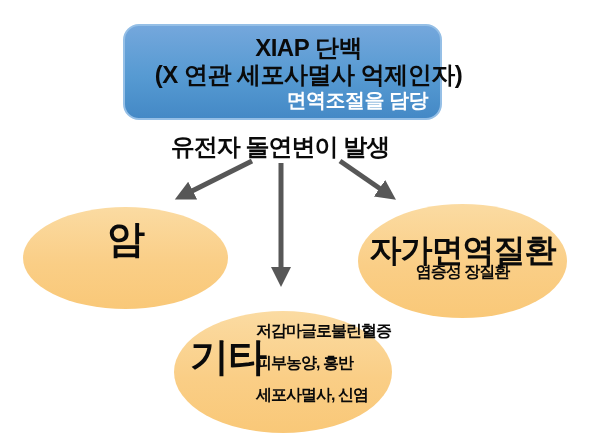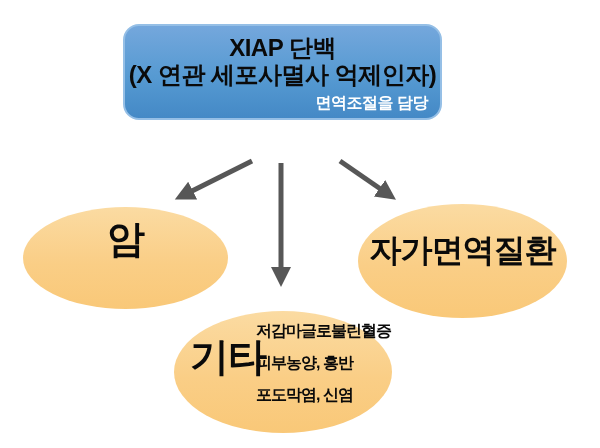--- a/index.html
+++ b/index.html
@@ -31,6 +31,7 @@
     line-height: 27px;
     color: #0a0a0a;
     letter-spacing: -0.5px;
+    padding-left: 26px;
   }
   .header-title .t1, .header-title .t2 { display: block; }
   .header-subtitle {

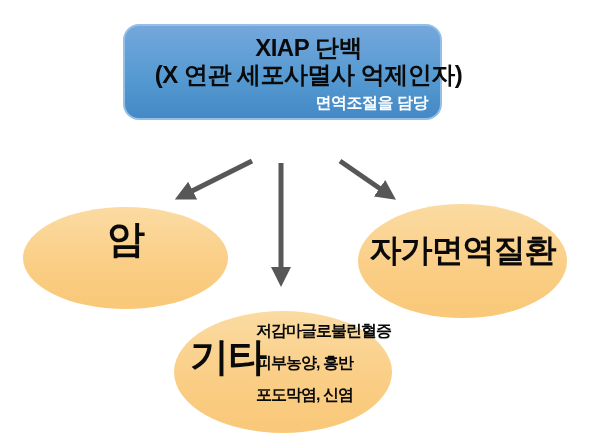--- a/index.html
+++ b/index.html
@@ -37,7 +37,7 @@
   .header-subtitle {
     position: absolute;
     right: 12px; bottom: 4px;
-    font-size: 16px; font-weight: bold;
+    font-size: 20px; font-weight: bold;
     color: #ffffff;
     letter-spacing: -0.5px;
   }

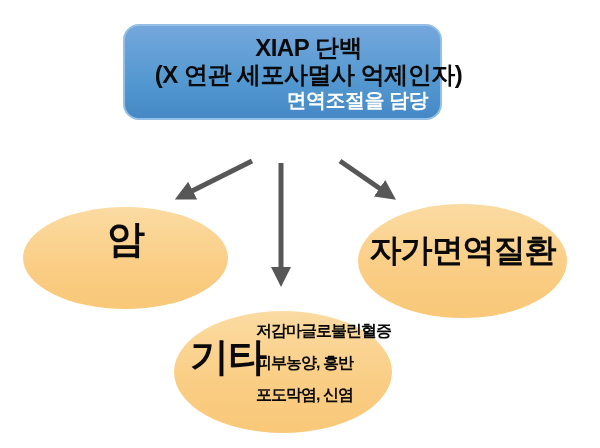--- a/index.html
+++ b/index.html
@@ -113,6 +113,7 @@
     <div class="header-subtitle">면역조절을 담당</div>
   </div>
 
+  <div class="cause-label">유전자 돌연변이 발생</div>
 
   <div class="ellipse ellipse-cancer">
     <span class="node-title">암</span>

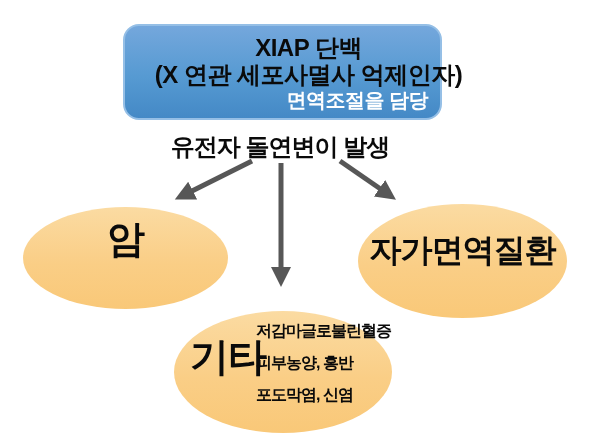--- a/index.html
+++ b/index.html
@@ -121,6 +121,7 @@
 
   <div class="ellipse ellipse-autoimmune">
     <span class="node-title">자가면역질환</span>
+    <span class="node-detail">염증성 장질환</span>
   </div>
 
   <div class="ellipse ellipse-etc">

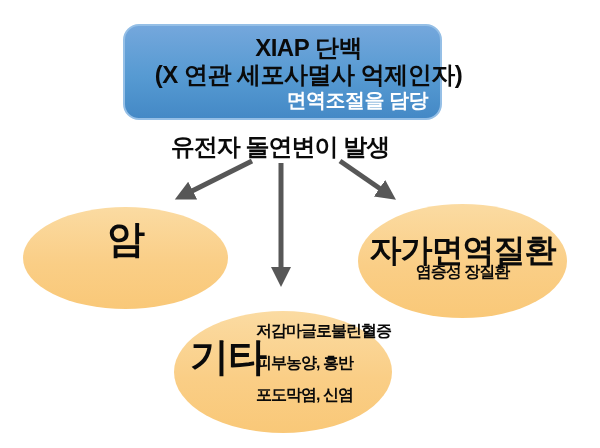--- a/index.html
+++ b/index.html
@@ -129,7 +129,7 @@
     <div class="etc-list">
       <span>저감마글로불린혈증</span>
       <span>피부농양, 홍반</span>
-      <span>포도막염, 신염</span>
+      <span>세포사멸사, 신염</span>
     </div>
   </div>
 

